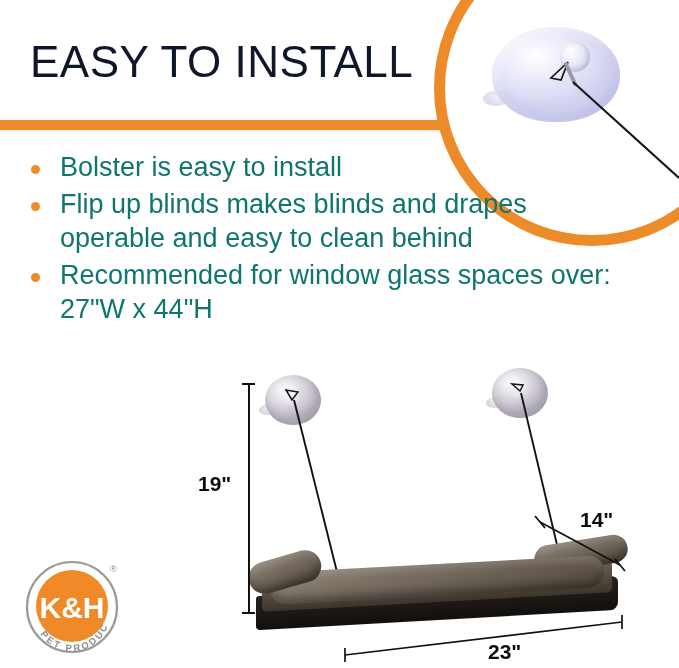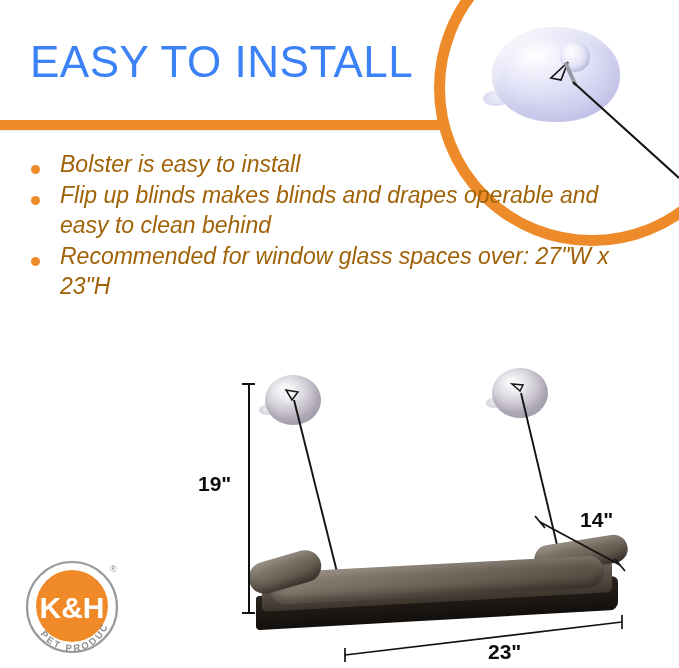--- a/index.html
+++ b/index.html
@@ -16,7 +16,7 @@
     position:absolute; left:30px; top:40px;
     font-size:44px; font-weight:300;
     letter-spacing:0.5px;
-    color:#3b82f6;
+    color:#0f172a;
     white-space:nowrap;
     line-height:1;
   }

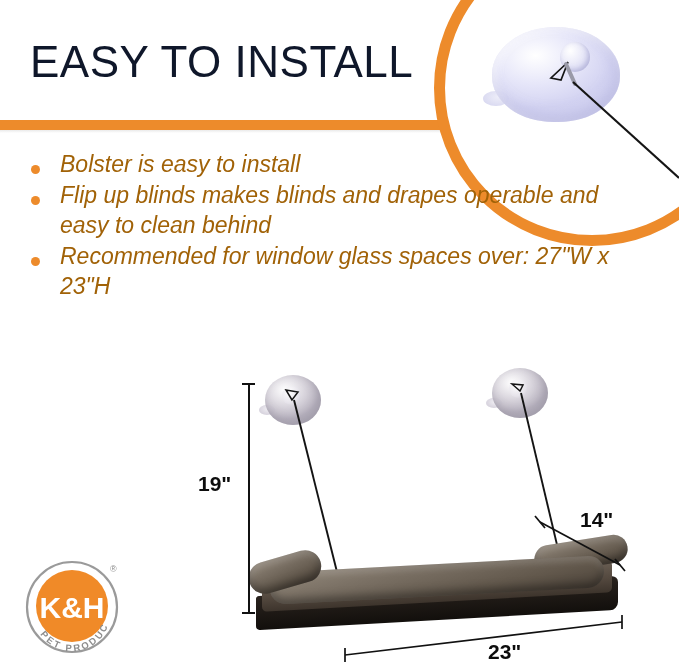--- a/index.html
+++ b/index.html
@@ -77,11 +77,10 @@
     position:relative;
     padding-left:32px;
     margin-bottom:2px;
-    font-size:23px;
+    font-size:27px;
     font-weight:400;
     line-height:1.28;
-    color:#a16207;
-    font-style:italic;
+    color:#0f766e;
   }
   .bullet .dot {
     position:absolute; left:3px; top:15px;

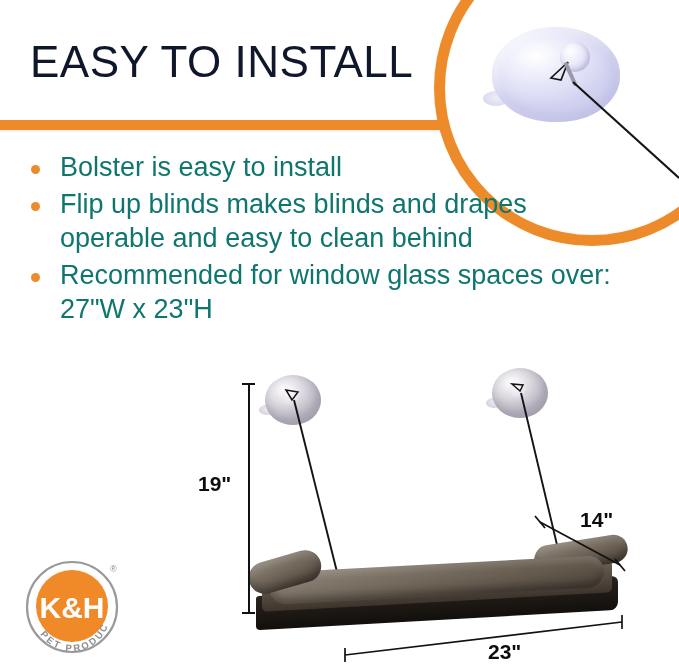--- a/index.html
+++ b/index.html
@@ -183,7 +183,7 @@
   </div>
   <div class="bullet">
     <span class="dot"></span>
-    <span>Recommended for window glass spaces over:  27"W x 23"H</span>
+    <span>Recommended for window glass spaces over:  27"W x 44"H</span>
   </div>
 </div>
 

